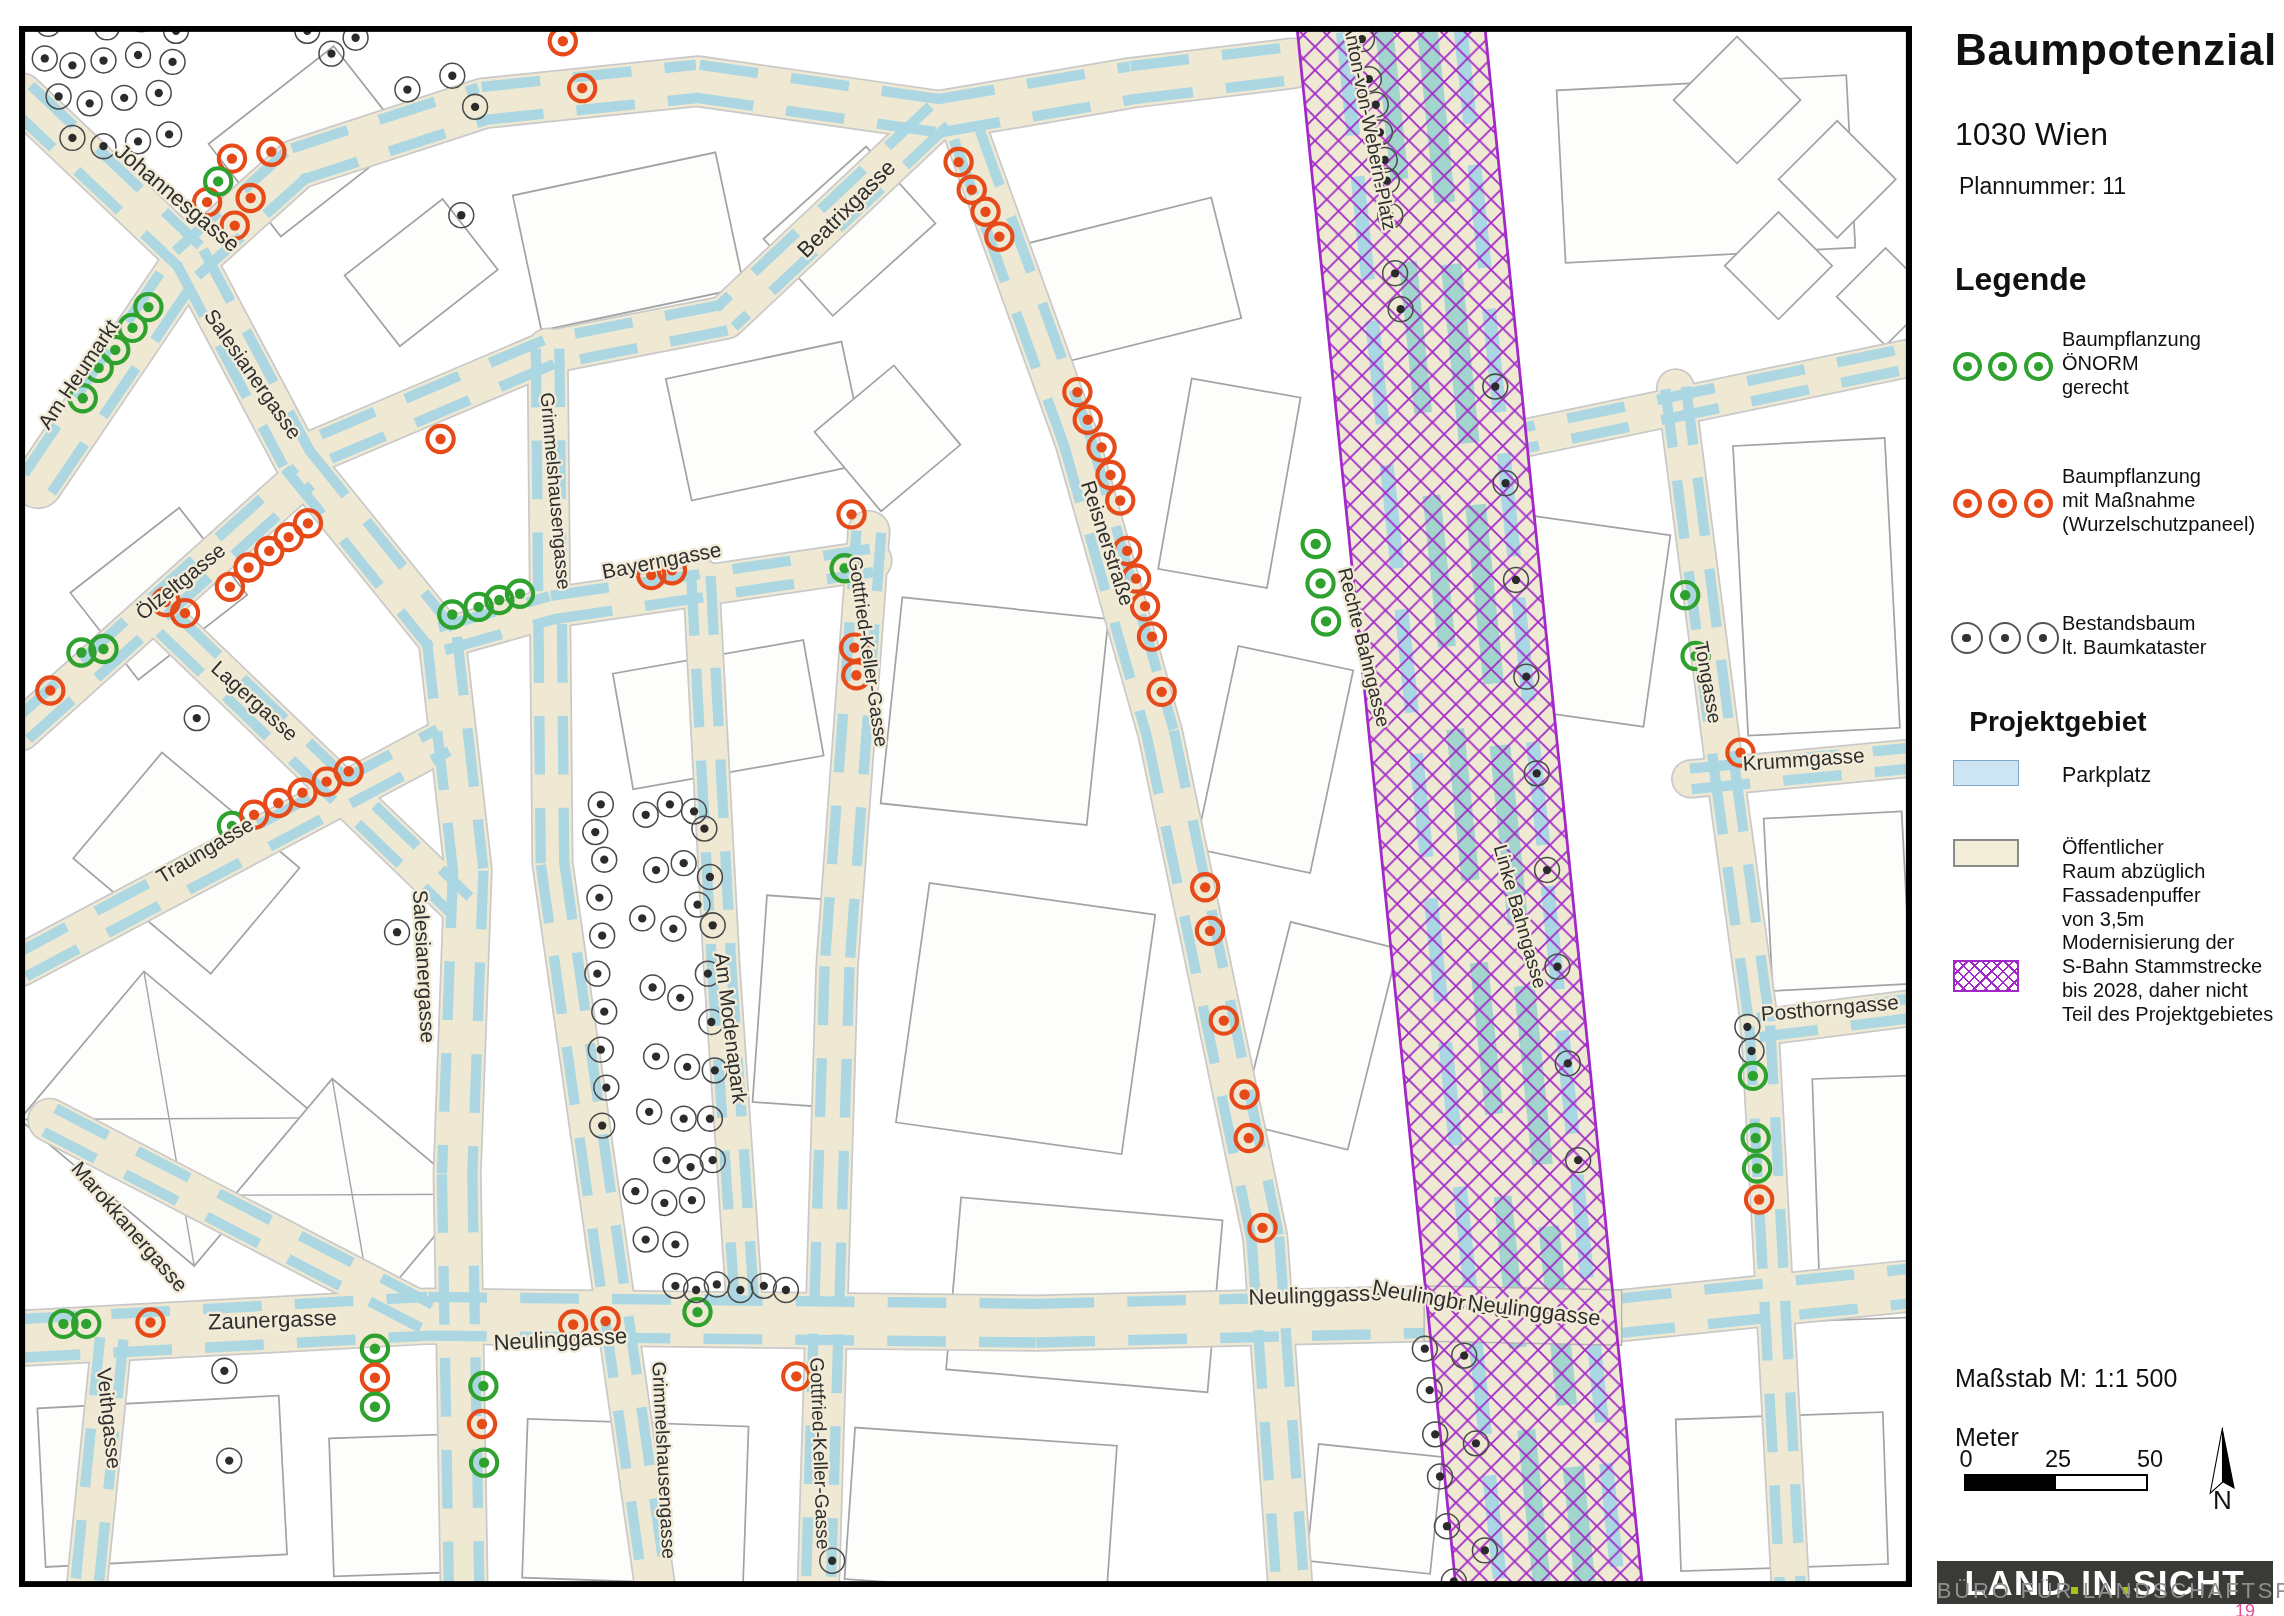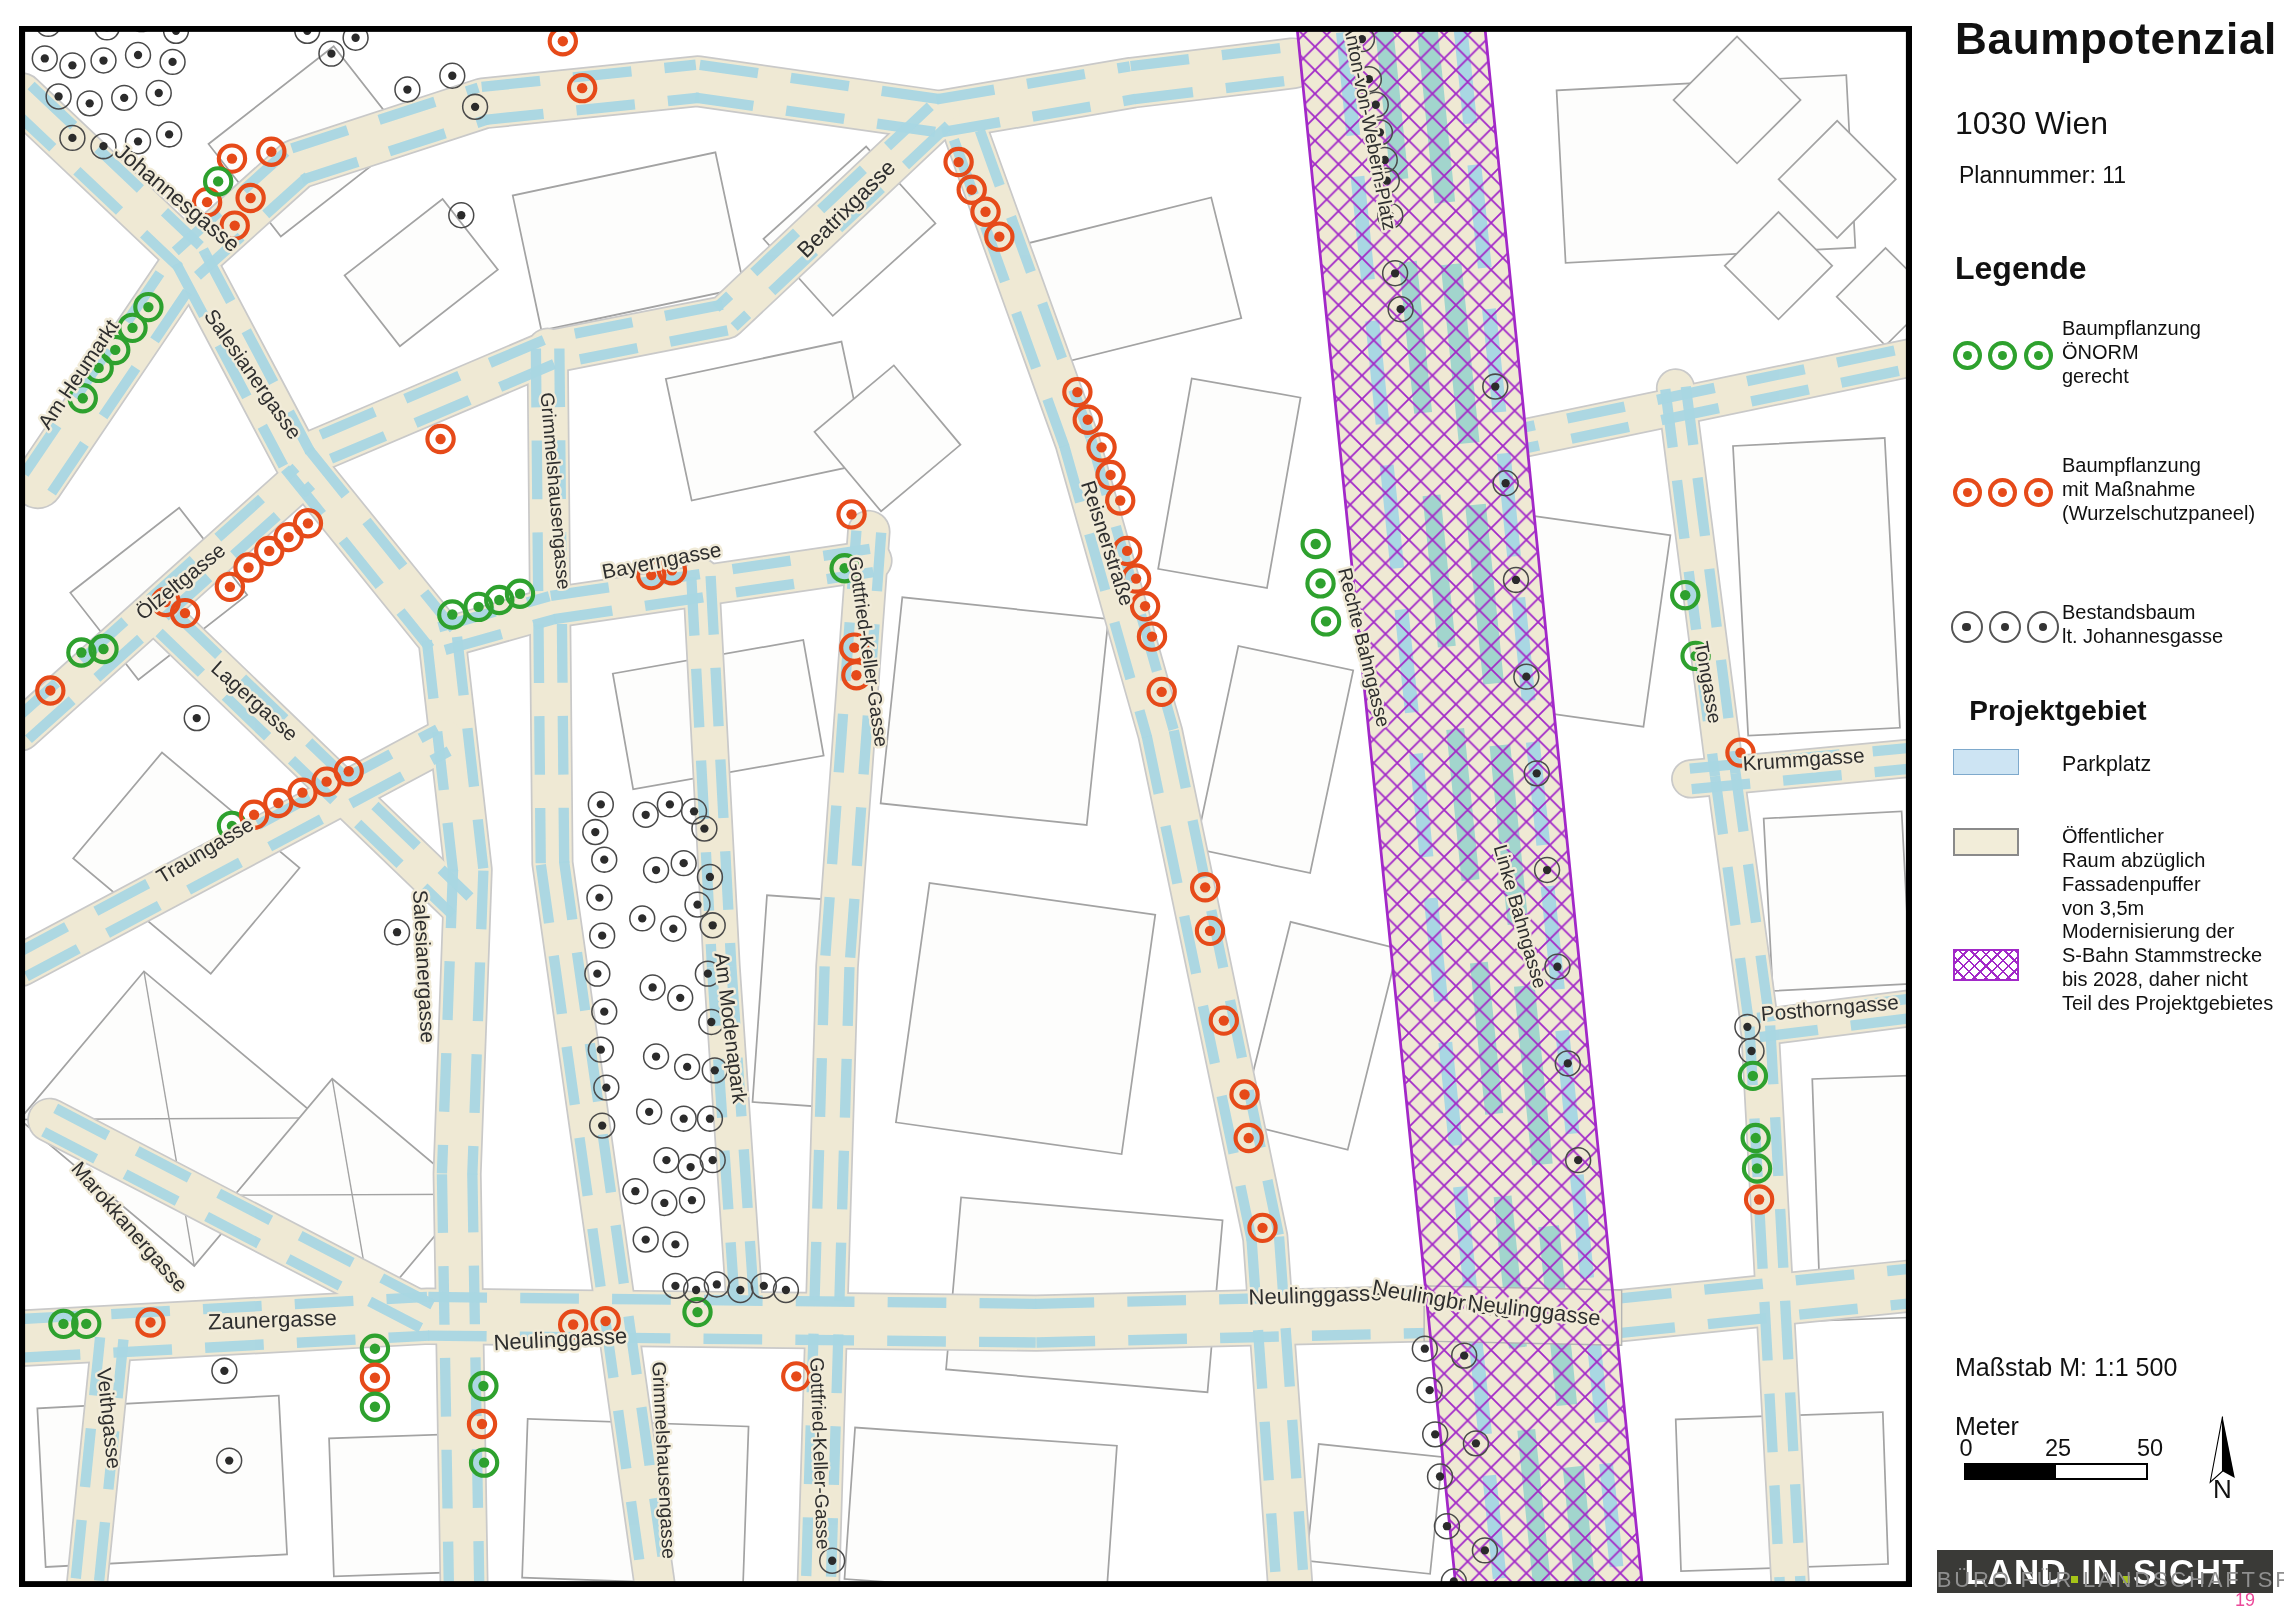--- a/index.html
+++ b/index.html
@@ -7,7 +7,7 @@
   #stage{position:relative;width:2284px;height:1617px;background:#fff;overflow:hidden;}
   #map-wrap{position:absolute;left:19.3px;top:26px;width:1893px;height:1561px;}
   svg{display:block;}
-  .sidebar{position:absolute;left:1934px;top:4px;width:350px;height:1177px;background:#fff;}
+  .sidebar{position:absolute;left:1934px;top:15px;width:350px;height:1177px;background:#fff;}
   .sb{position:absolute;white-space:pre-line;}
   .title{left:21px;top:9.7px;font-size:44px;font-weight:bold;letter-spacing:0.7px;}
   .subtitle{left:21px;top:101px;font-size:32px;}

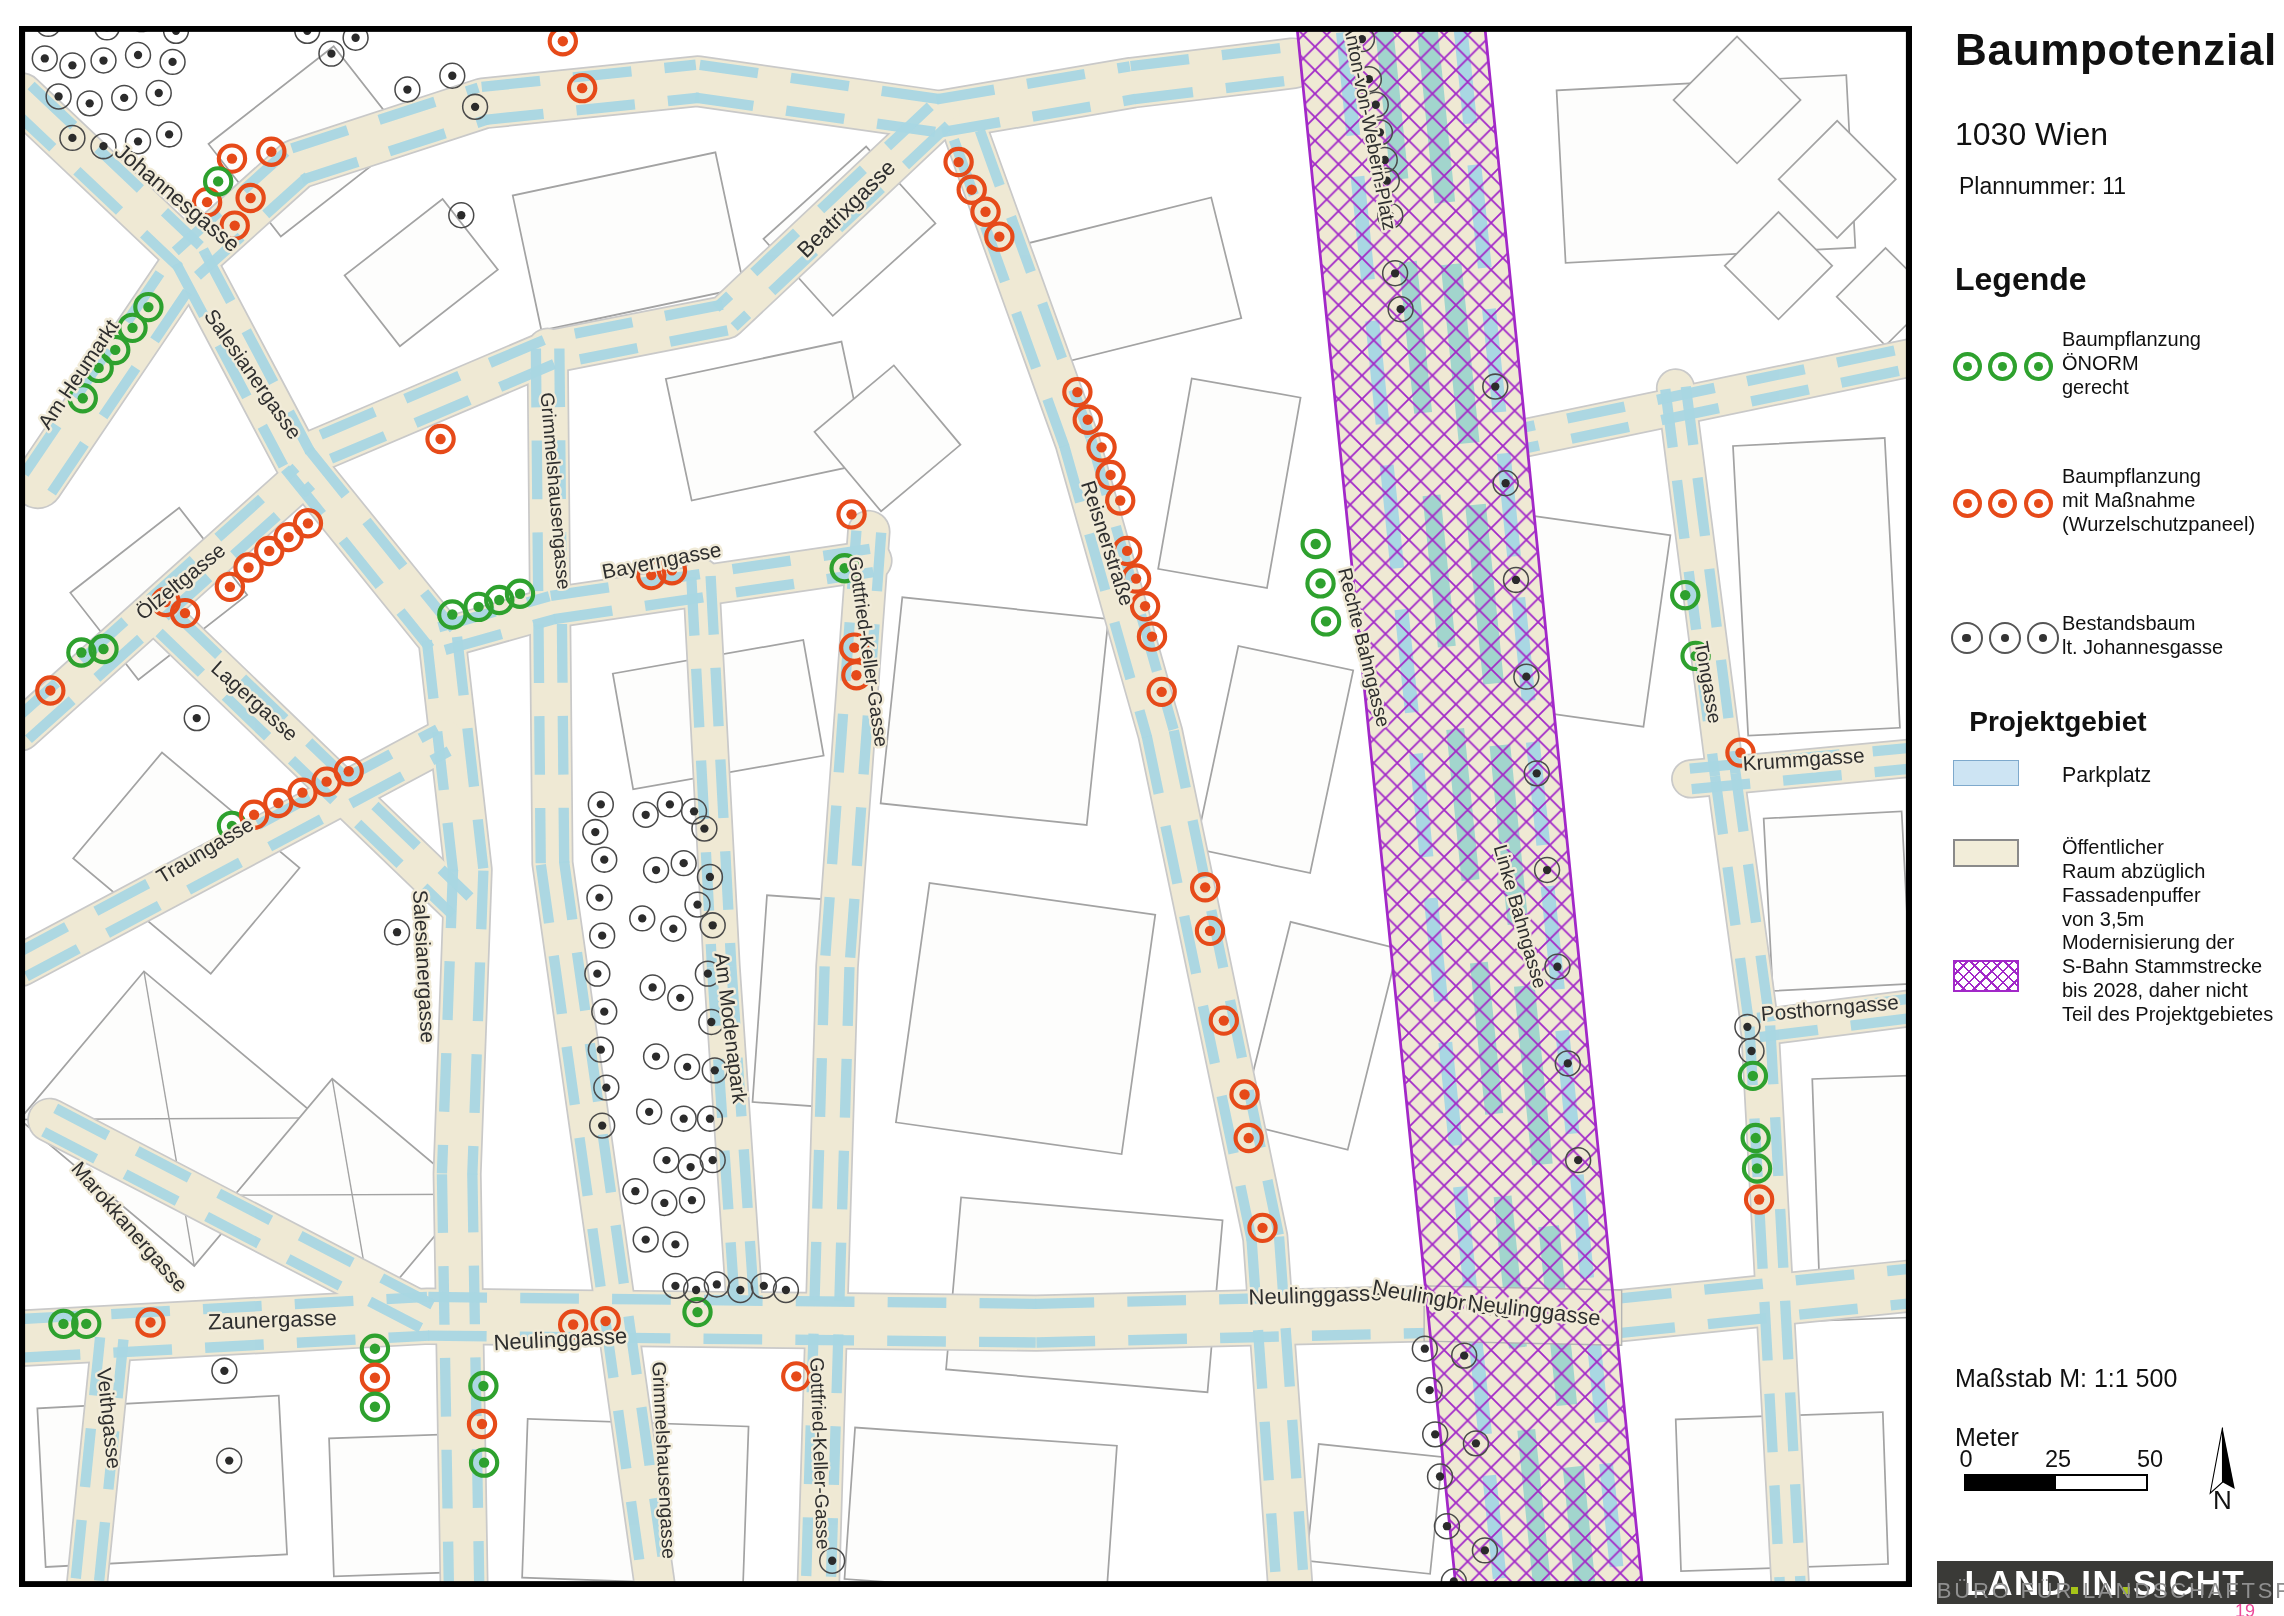--- a/index.html
+++ b/index.html
@@ -1118,7 +1118,7 @@
       <span class="c gray"></span>
     </div>
     <div class="sb leg-text" style="left:128px;top:596px;">Bestandsbaum
-lt. Johannesgasse</div>
+lt. Baumkataster</div>
 
     <div class="sb projekt">Projektgebiet</div>
 

